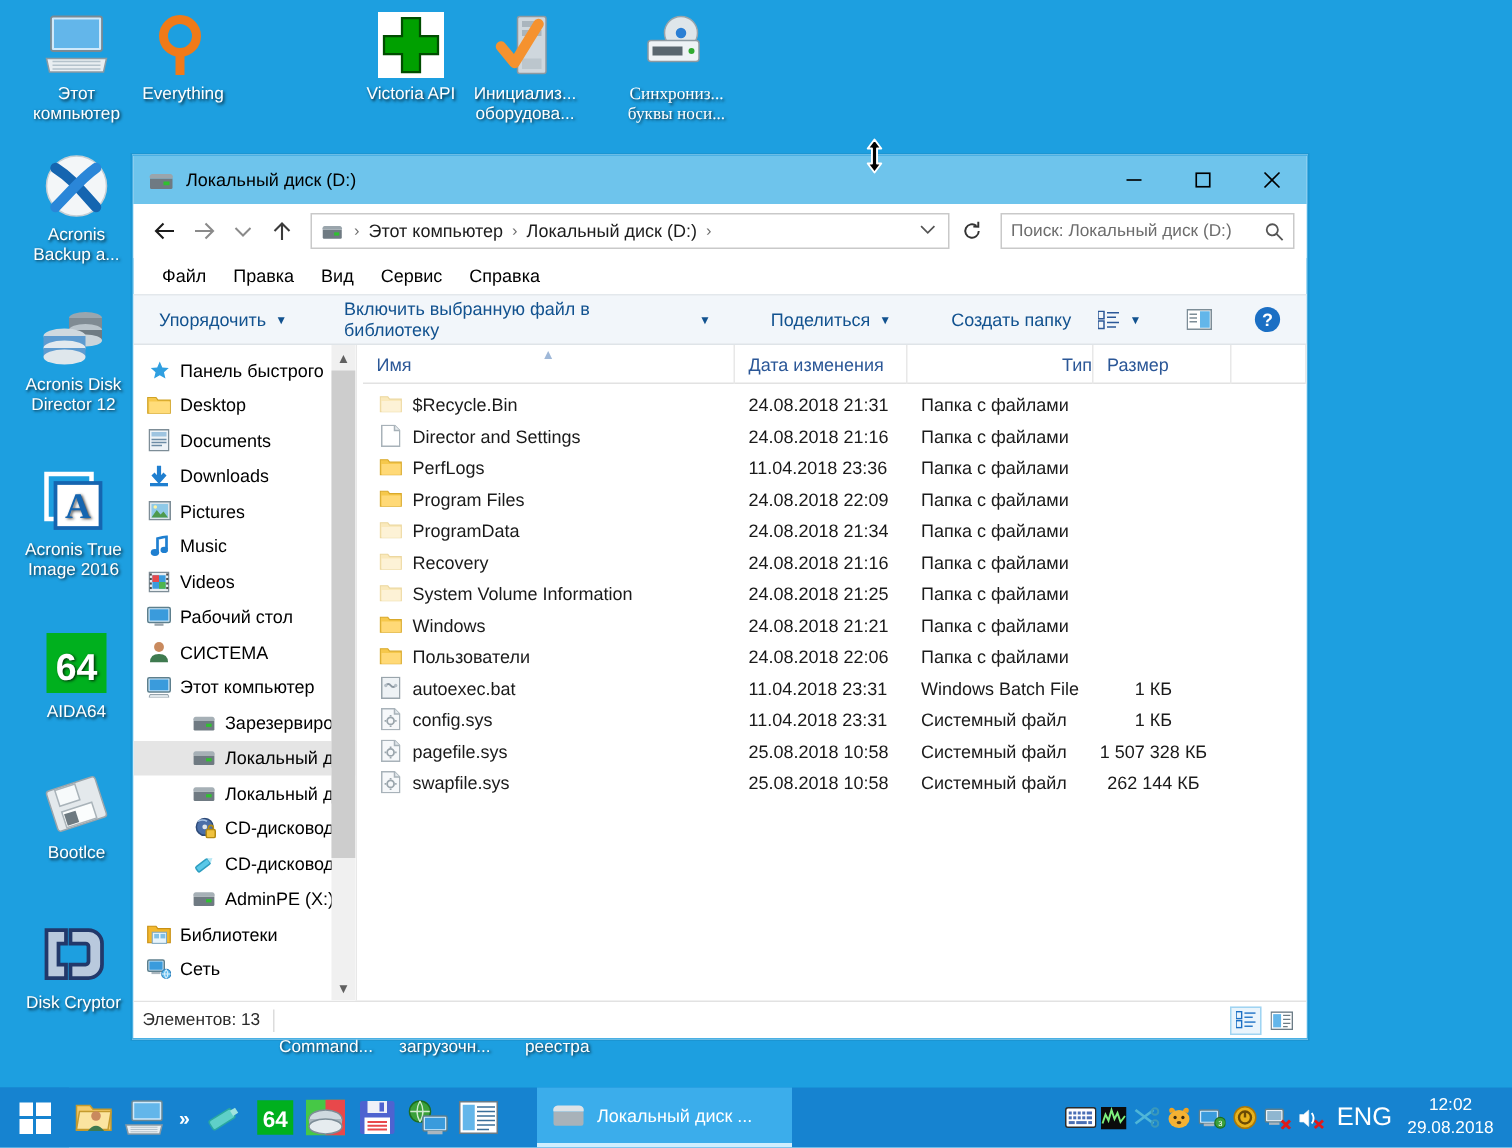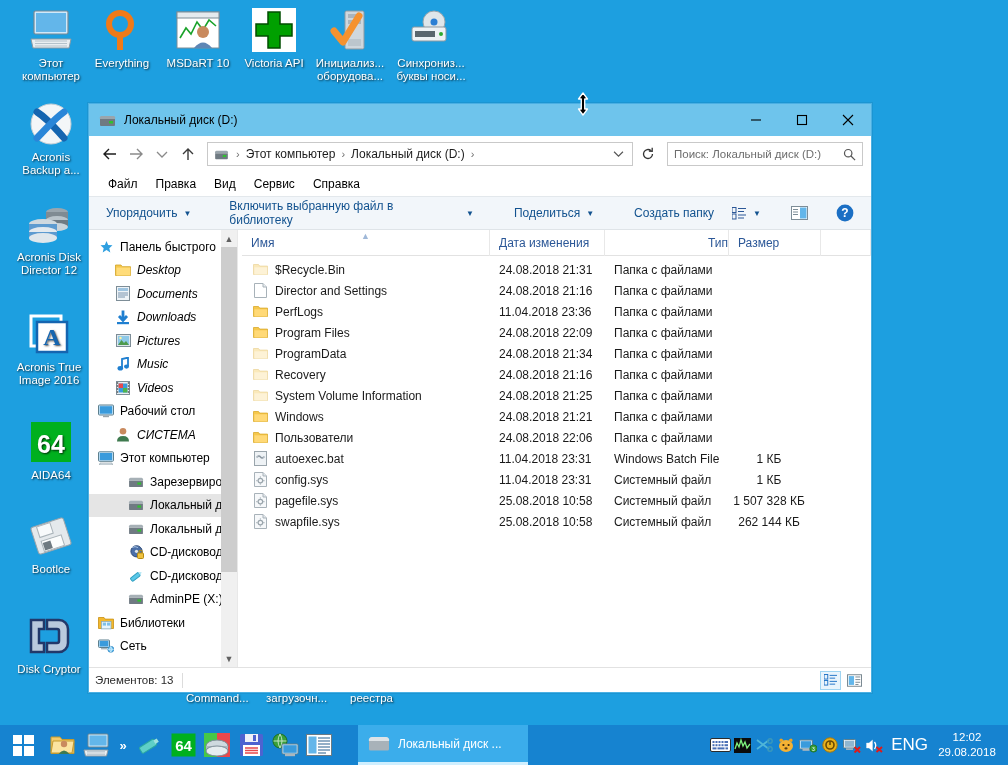--- a/index.html
+++ b/index.html
@@ -252,18 +252,6 @@
     <span class="cap" style="white-space:pre-line">Everything</span>
   </div>
 
-  <div class="dicon" style="left:155px;top:6px;">
-    <div class="glyph">
-      <svg width="46" height="40" viewBox="0 0 46 40">
-        <rect x="2" y="2" width="42" height="36" fill="#fff" stroke="#7d8d97"></rect>
-        <rect x="2" y="2" width="42" height="6" fill="#e4eaee" stroke="#7d8d97"></rect>
-        <polyline points="5,28 11,18 16,24 22,12 28,20 34,10 41,16" fill="none" stroke="#1aa22a" stroke-width="1.6"></polyline>
-        <circle cx="28" cy="22" r="6" fill="#c98a5e"></circle>
-        <path d="M19 38 q9 -11 18 0 Z" fill="#5e86b5"></path>
-      </svg>
-    </div>
-    <span class="cap" style="white-space:pre-line">MSDaRT 10</span>
-  </div>
 
   <div class="dicon" style="left:231px;top:6px;">
     <div class="glyph">

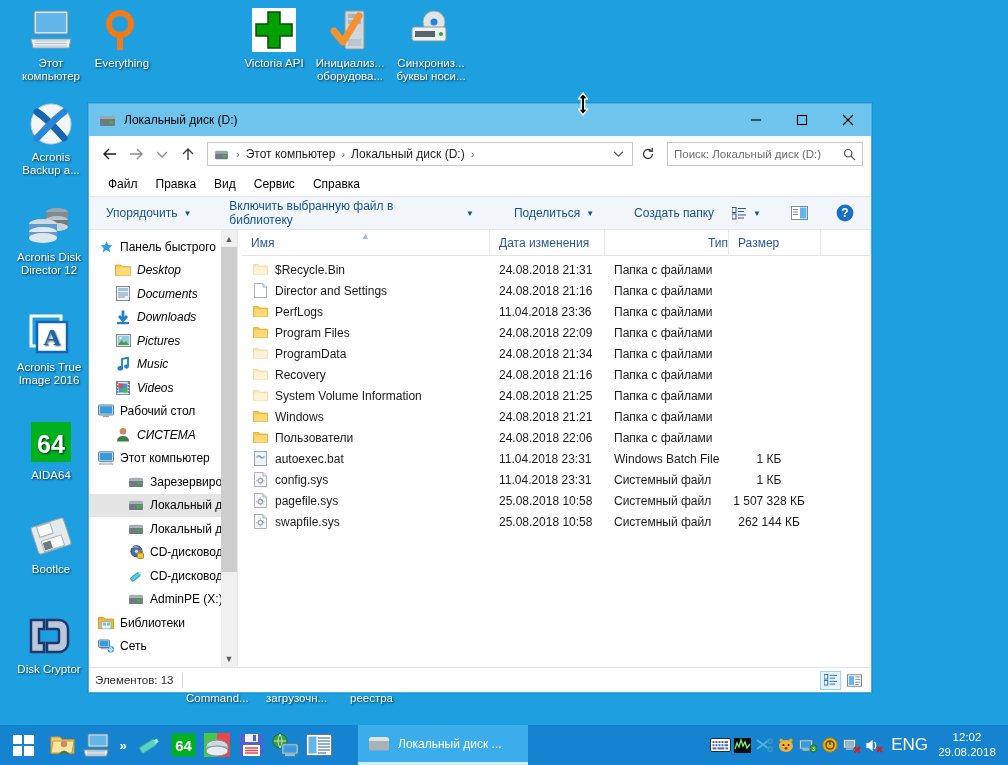--- a/index.html
+++ b/index.html
@@ -277,7 +277,7 @@
 оборудова...</span>
   </div>
 
-  <div class="dicon" style="left:388px;top:6px;">
+  <div class="dicon" style="left:408px;top:6px;font-family:Liberation Serif, serif;">
     <div class="glyph">
       <svg width="46" height="42" viewBox="0 0 46 42">
         <circle cx="26" cy="13" r="11" fill="#dfe6ea" stroke="#98a4ab"></circle>

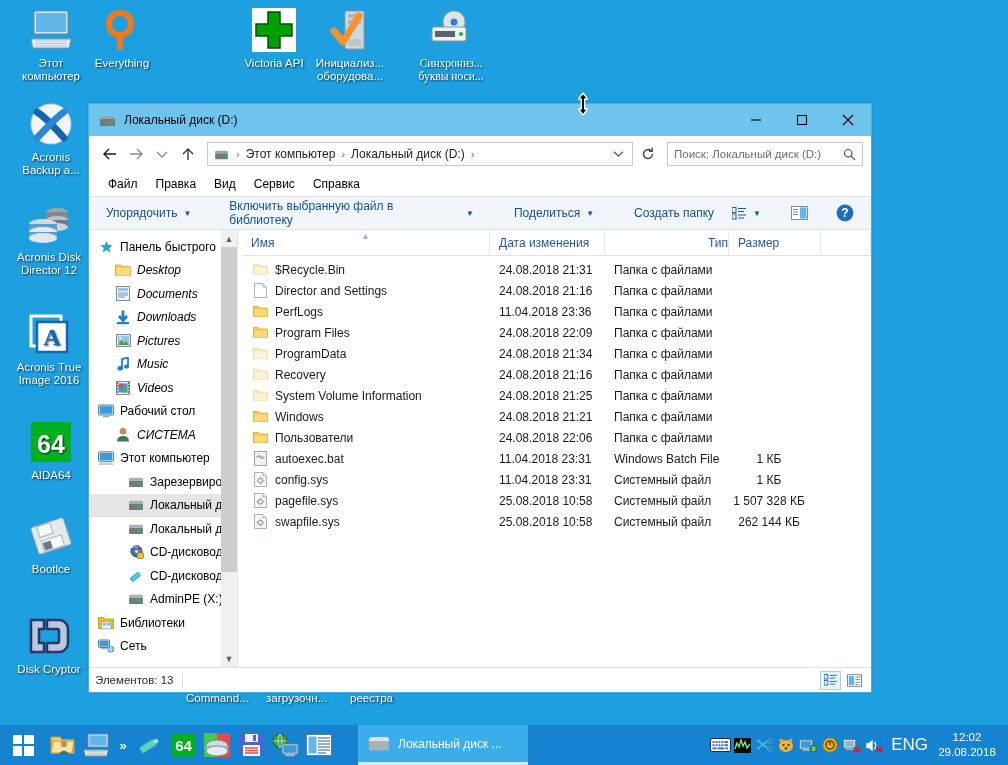--- a/index.html
+++ b/index.html
@@ -109,7 +109,7 @@
   .navrow .lbl { overflow:hidden; }
   .navrow .pin { margin-left:auto; flex:0 0 12px; }
   .ind0 { padding-left:8px; }
-  .ind1 { padding-left:25px;font-style:italic; }
+  .ind1 { padding-left:8px; }
   .ind2 { padding-left:38px; }
   #navscroll { position:absolute; right:0; top:0; bottom:0; width:16px; background:#f0f0f0; }
   #navscroll .arw { height:17px; display:flex; align-items:center; justify-content:center; color:#606060; font-size:9px;}

